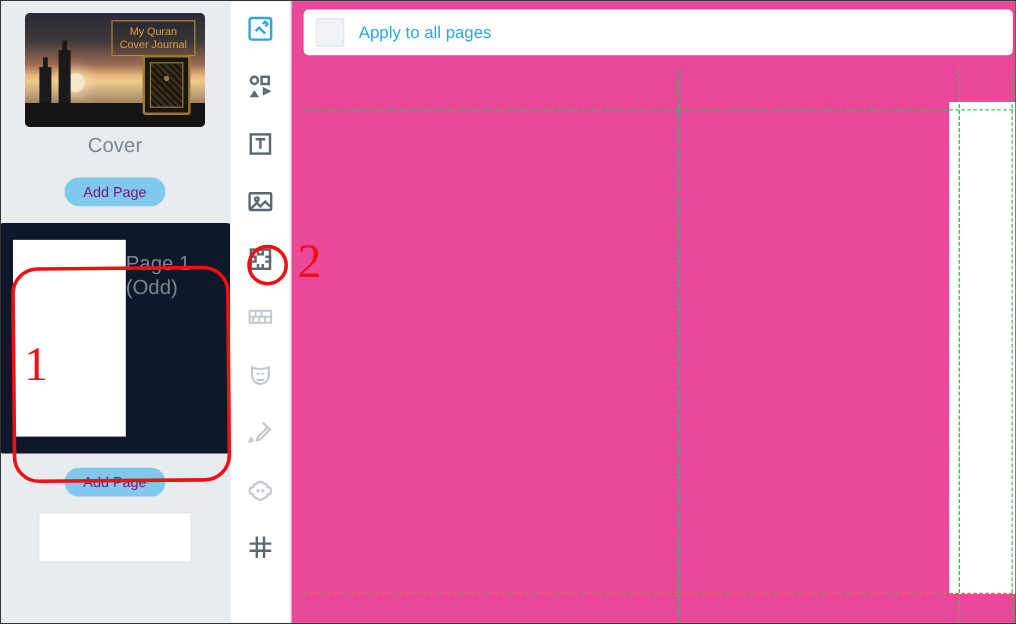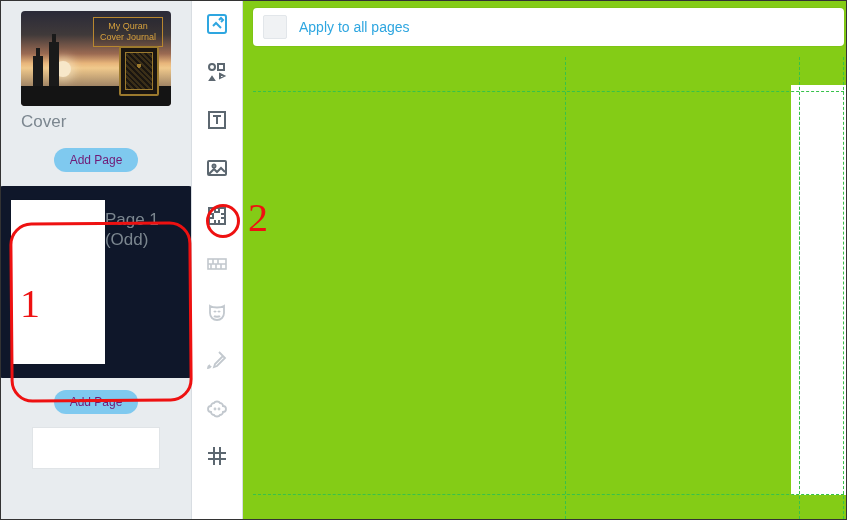--- a/index.html
+++ b/index.html
@@ -31,6 +31,7 @@
     .page-thumb-wrap {
       display: flex;
       flex-direction: column;
+      align-items: center;
       margin-bottom: 8px;
     }
     .cover-thumb {

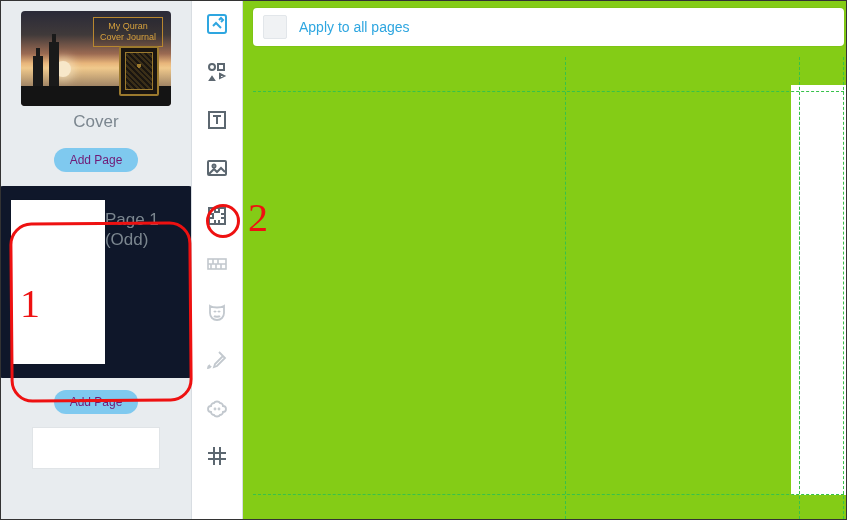--- a/index.html
+++ b/index.html
@@ -173,7 +173,7 @@
     
     .canvas-area {
       flex: 1;
-      background: #84cc16;
+      background: #ec4899;
       position: relative;
       overflow: hidden;
     }

